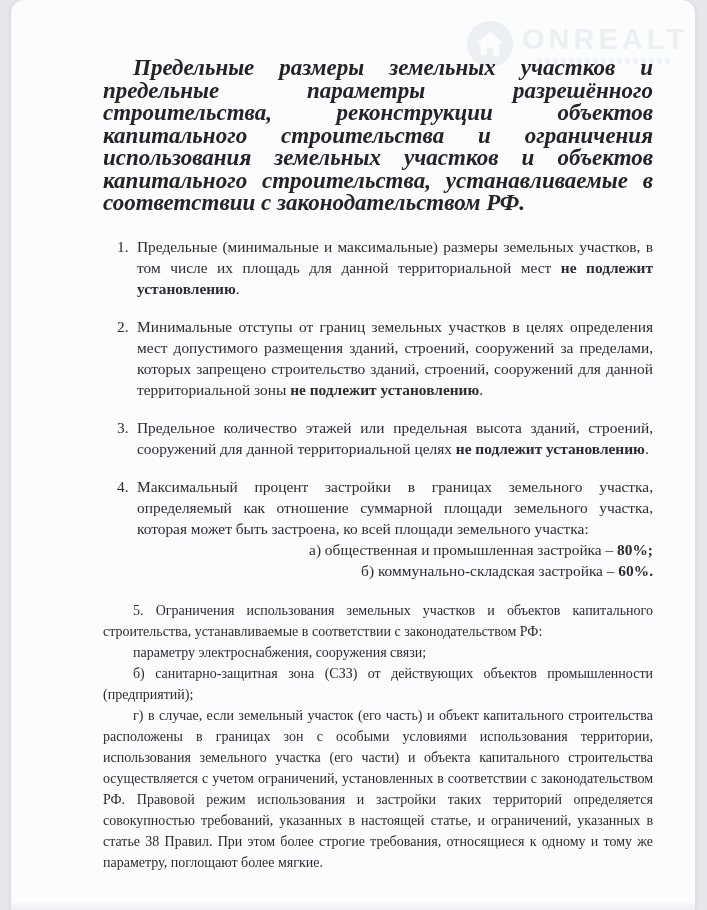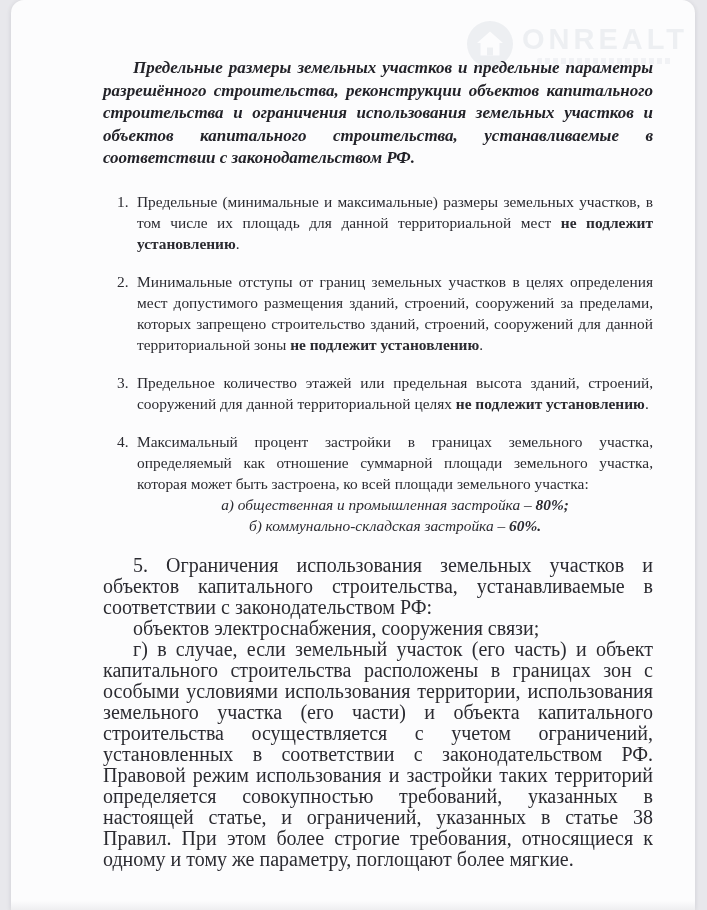--- a/index.html
+++ b/index.html
@@ -54,7 +54,7 @@
     color: #2b2b31;
   }
   .doc-title {
-    font-size: 17px;
+    font-size: 23px;
     line-height: 22.5px;
     font-weight: bold;
     font-style: italic;

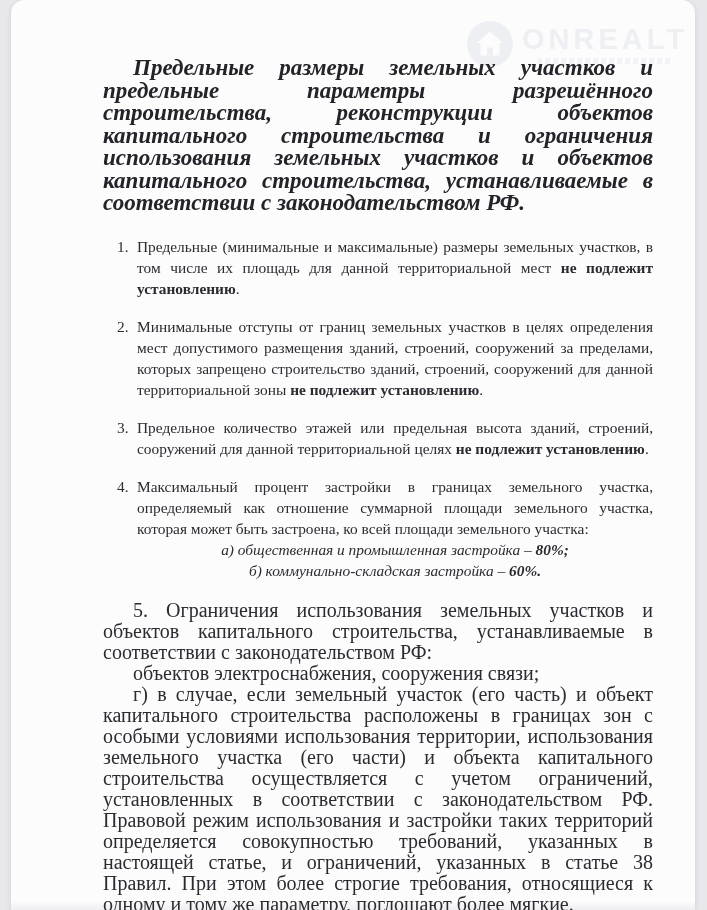--- a/index.html
+++ b/index.html
@@ -73,7 +73,7 @@
   }
   .li:first-child { margin-top: 0; }
   .num { position: absolute; left: 14px; top: 0; }
-  .subline { text-align: center; font-style: italic; }
+  .subline { text-align: right; }
   .paragraph-block { margin-top: 19px; }
   .para {
     font-size: 20px;

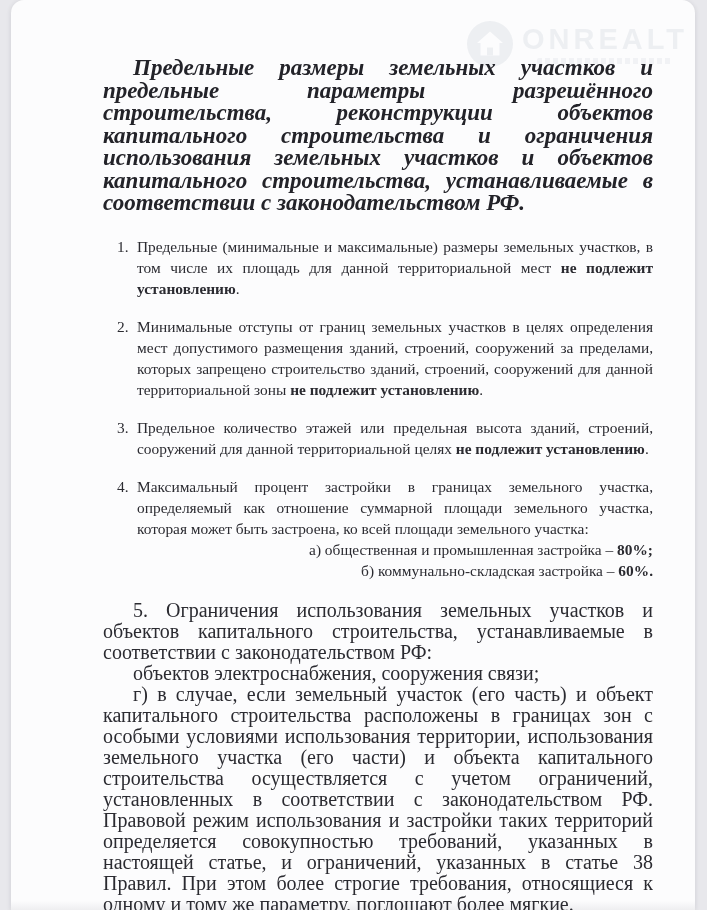--- a/index.html
+++ b/index.html
@@ -76,7 +76,7 @@
   .subline { text-align: right; }
   .paragraph-block { margin-top: 19px; }
   .para {
-    font-size: 20px;
+    font-size: 14px;
     line-height: 21px;
     text-align: justify;
     text-indent: 30px;

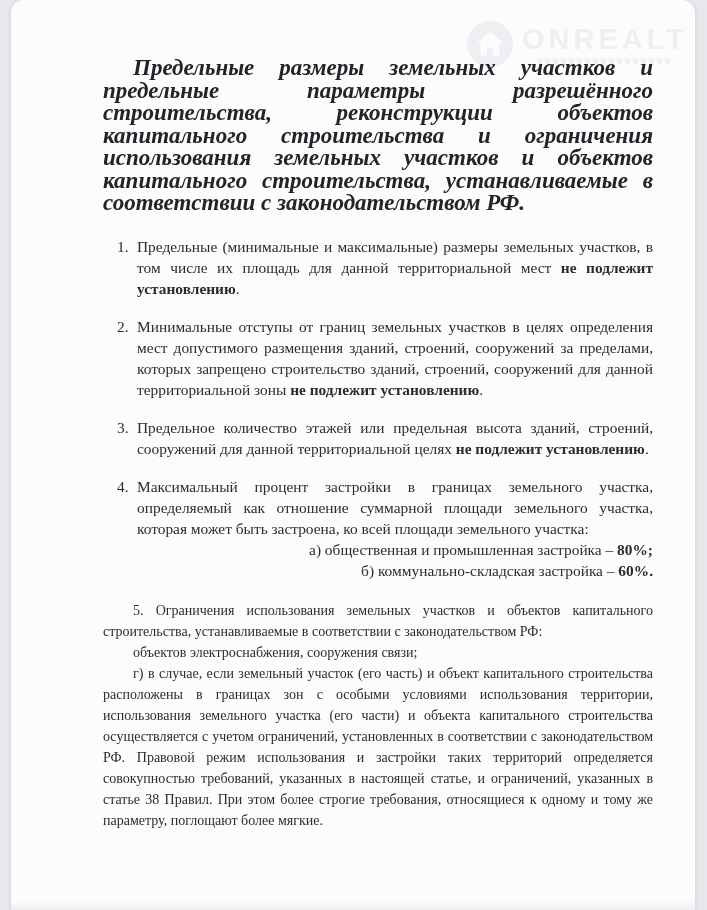--- a/index.html
+++ b/index.html
@@ -118,7 +118,7 @@
       </div>
     <div class="paragraph-block">
         <div class="para"><span>5.  Ограничения использования земельных участков и объектов капитального строительства, устанавливаемые в соответствии с законодательством РФ:</span></div>
-        <div class="para"><span>объектов электроснабжения, сооружения связи;</span></div>
+        <div class="para"><span>параметру электроснабжения, сооружения связи;</span></div>
         <div class="para"><span>г) в случае, если земельный участок (его часть) и объект капитального строительства расположены в границах зон с особыми условиями использования территории, использования земельного участка (его части) и объекта капитального строительства осуществляется с учетом ограничений, установленных в соответствии с законодательством РФ. Правовой режим использования и застройки таких территорий определяется совокупностью требований, указанных в настоящей статье, и ограничений, указанных в статье 38 Правил. При этом более строгие требования, относящиеся к одному и тому же параметру, поглощают более мягкие.</span></div>
       </div>
   </div>

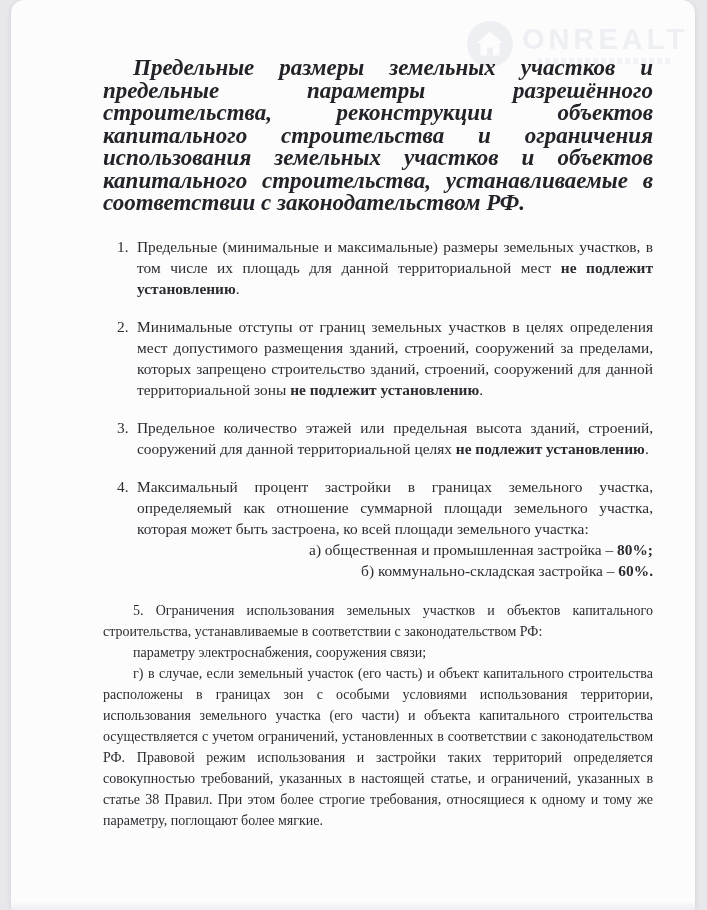--- a/index.html
+++ b/index.html
@@ -119,6 +119,7 @@
     <div class="paragraph-block">
         <div class="para"><span>5.  Ограничения использования земельных участков и объектов капитального строительства, устанавливаемые в соответствии с законодательством РФ:</span></div>
         <div class="para"><span>параметру электроснабжения, сооружения связи;</span></div>
+        <div class="para"><span>б) санитарно-защитная зона (СЗЗ) от действующих объектов промышленности (предприятий);</span></div>
         <div class="para"><span>г) в случае, если земельный участок (его часть) и объект капитального строительства расположены в границах зон с особыми условиями использования территории, использования земельного участка (его части) и объекта капитального строительства осуществляется с учетом ограничений, установленных в соответствии с законодательством РФ. Правовой режим использования и застройки таких территорий определяется совокупностью требований, указанных в настоящей статье, и ограничений, указанных в статье 38 Правил. При этом более строгие требования, относящиеся к одному и тому же параметру, поглощают более мягкие.</span></div>
       </div>
   </div>

